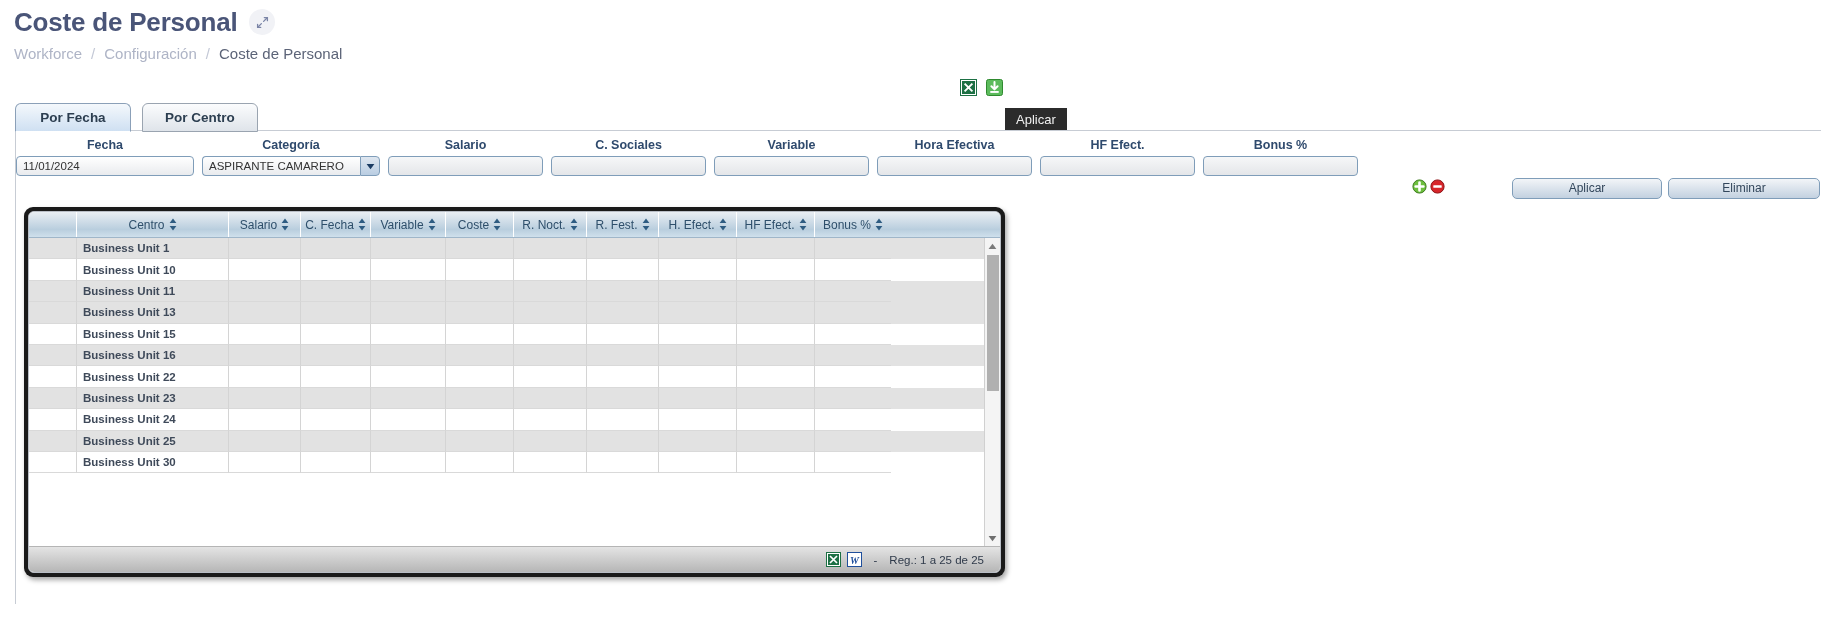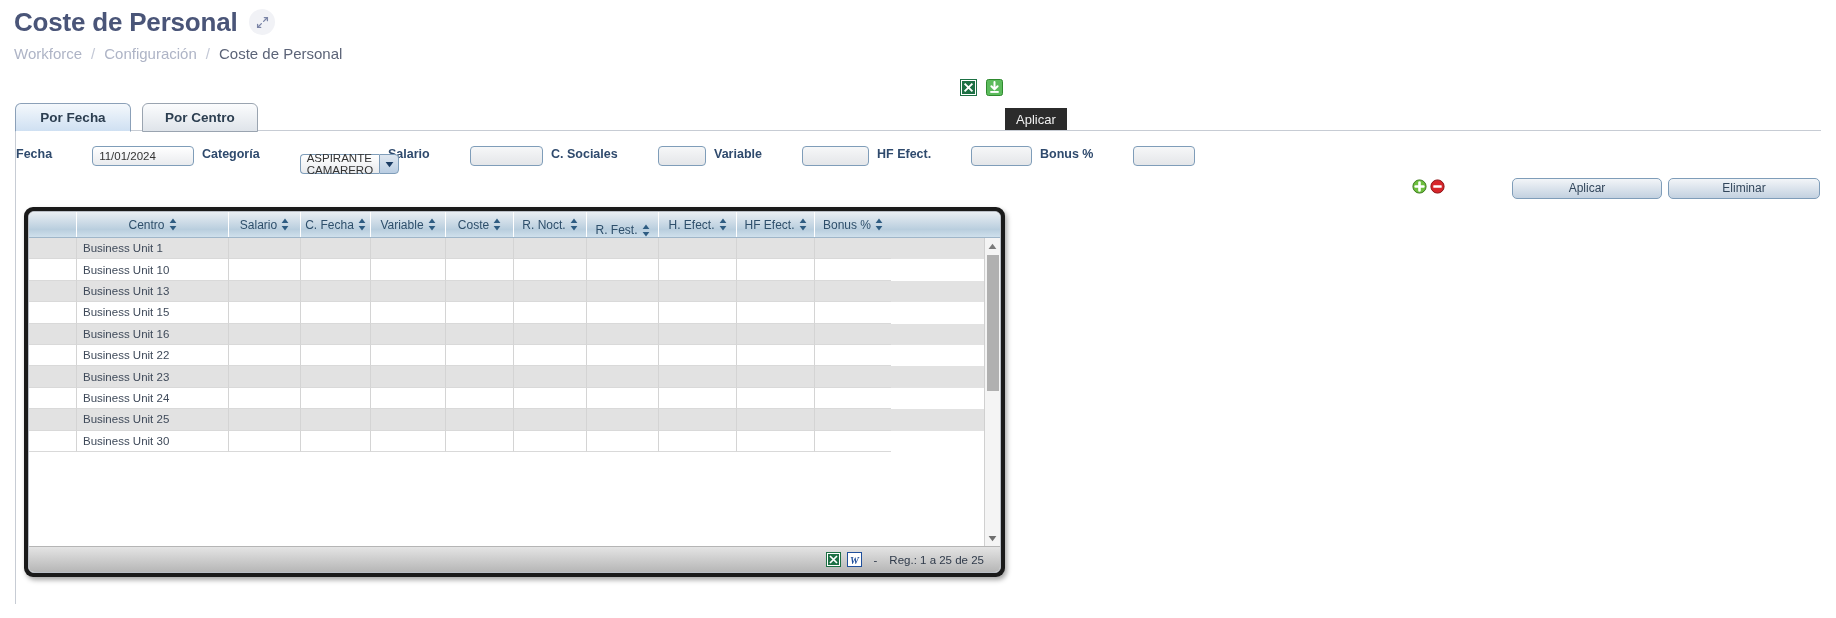--- a/index.html
+++ b/index.html
@@ -79,7 +79,7 @@
     position: absolute; left: 16px; top: 138px;
     width: 1810px; display: flex;
   }
-  .fcell { display: flex; align-items: center; gap: 40px; }
+  .fcell { display: flex; flex-direction: column; align-items: center; }
   .flabel {
     font-size: 12.5px; font-weight: bold; color: #2f4a6d;
     margin-bottom: 4px; white-space: nowrap;

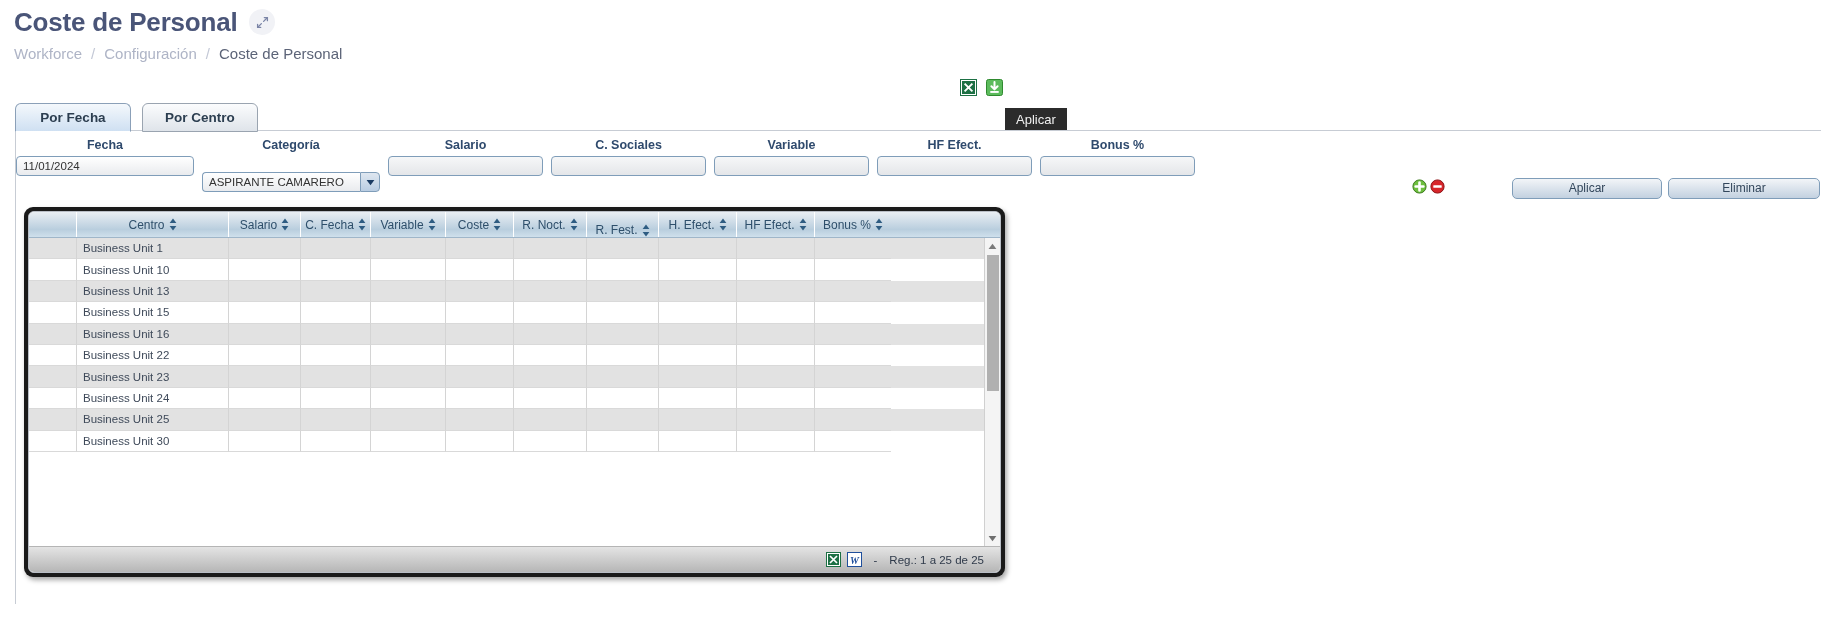--- a/index.html
+++ b/index.html
@@ -274,6 +274,10 @@
       <input class="finput blankfill" type="text" style="">
     </div>
     <div class="fcell" style="width: 155px; margin-right: 8px;">
+      <div class="flabel">Hora Efectiva</div>
+      <input class="finput blankfill" type="text" style="">
+    </div>
+    <div class="fcell" style="width: 155px; margin-right: 8px;">
       <div class="flabel">HF Efect.</div>
       <input class="finput blankfill" type="text" style="">
     </div>

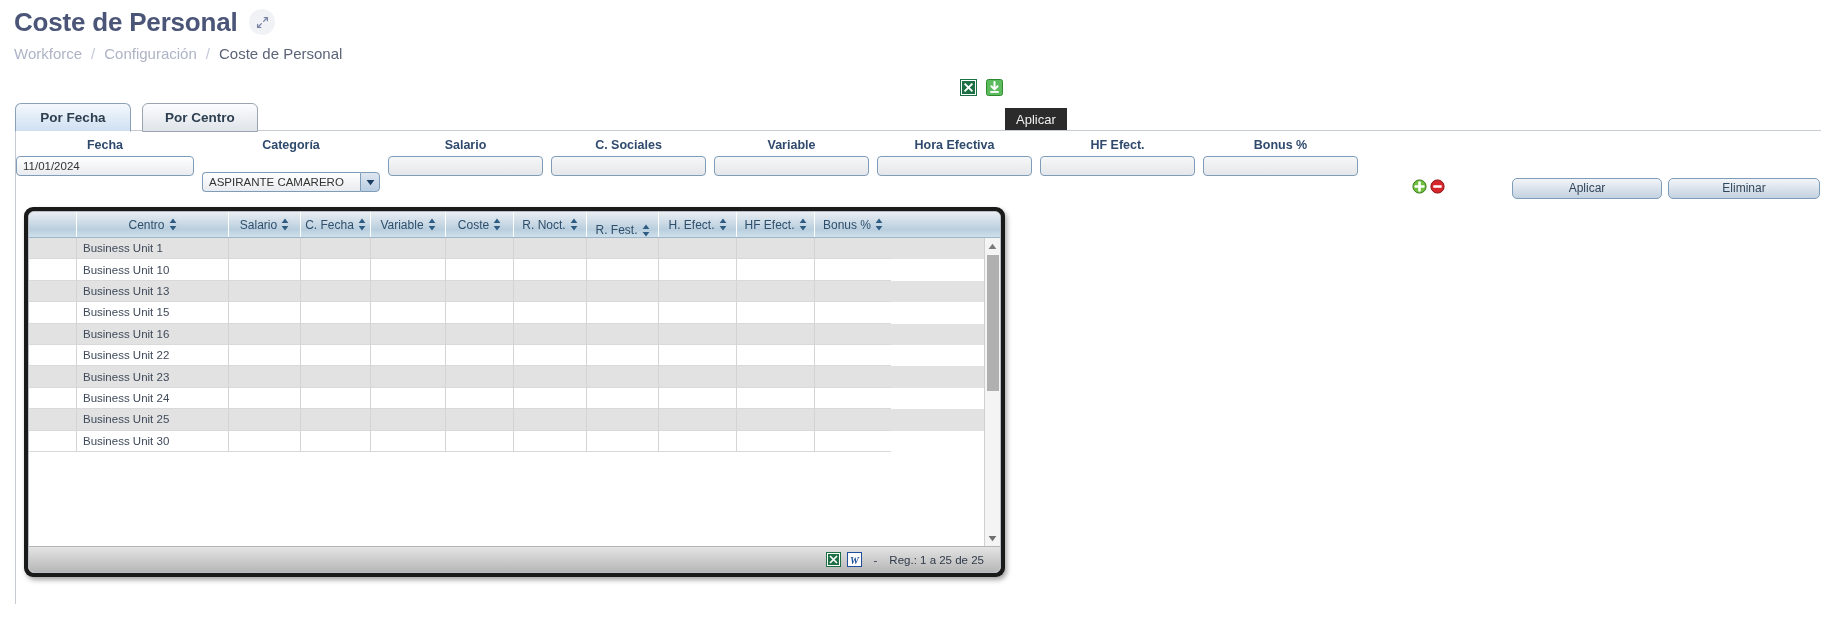--- a/index.html
+++ b/index.html
@@ -93,7 +93,7 @@
     outline: none;
   }
   .finput.blankfill { background: linear-gradient(#f6f7f8, #e4e6e9); }
-  .fselectwrap { position: relative; width: 100%; display: flex; margin-top: 16px; }
+  .fselectwrap { position: relative; width: 100%; display: flex; }
   .fselect {
     height: 20px; flex: 1;
     border: 1px solid #7f9db9; border-right: none;

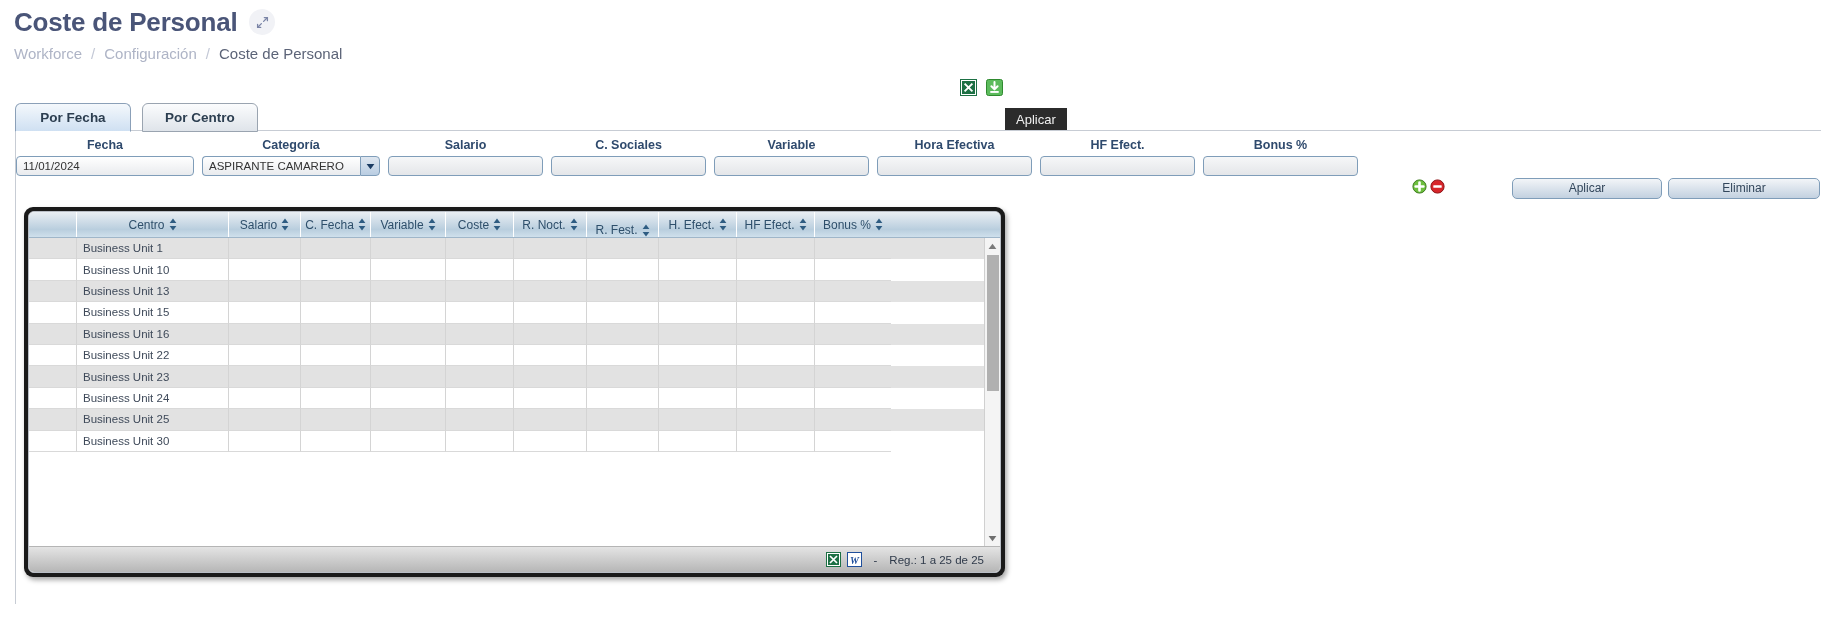--- a/index.html
+++ b/index.html
@@ -364,7 +364,7 @@
             </svg>
           </span>
         </div>
-        <div class="hc" style="width: 72px; flex: 0 0 72px; align-items: flex-end;">
+        <div class="hc" style="width: 72px; flex: 0 0 72px;">
           <span>R. Fest.</span>
           <span class="sorticon">
             <svg width="8" height="13" viewBox="0 0 8 13">

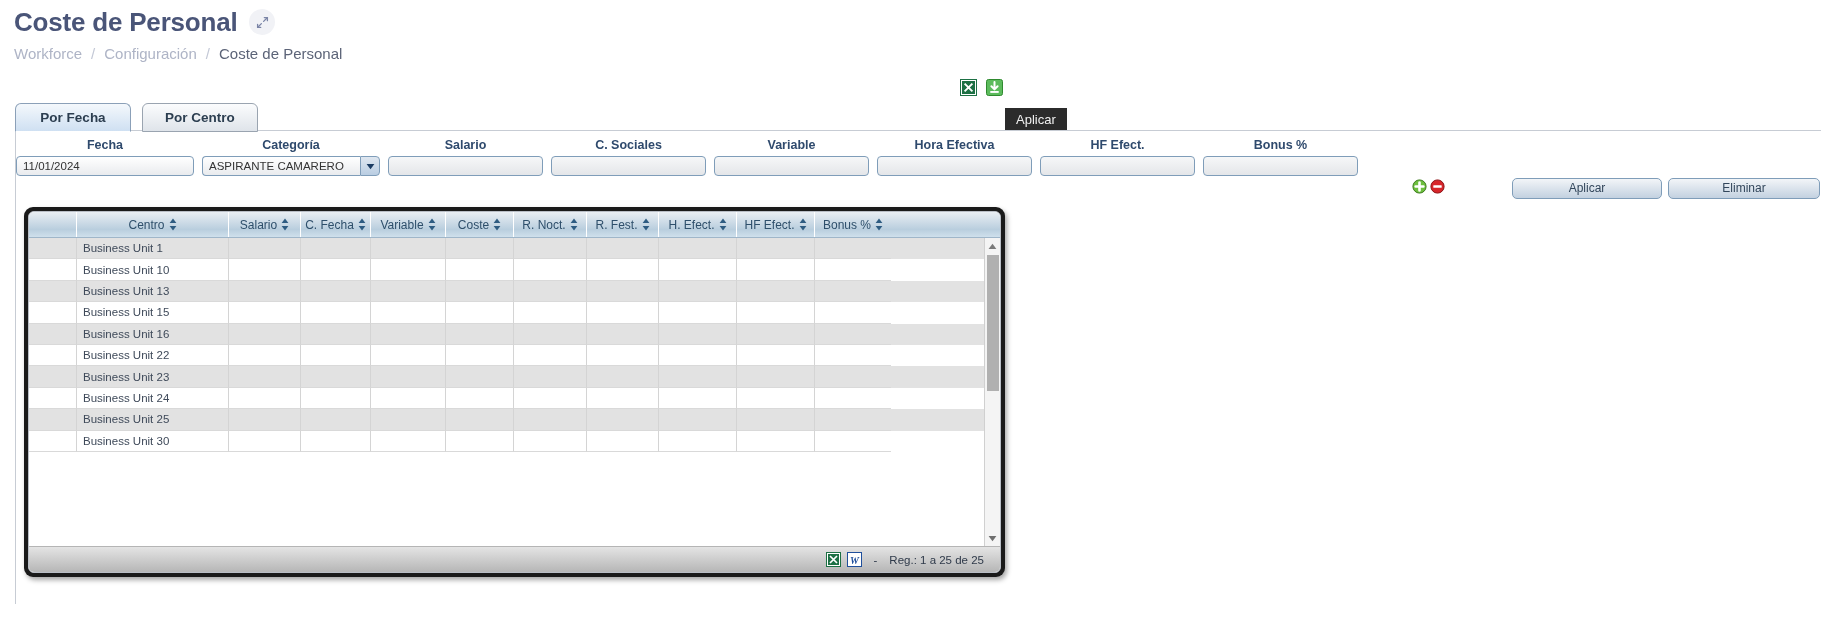--- a/index.html
+++ b/index.html
@@ -155,7 +155,7 @@
   .sorticon { display: inline-block; width: 8px; }
   .sorticon svg { display: block; }
 
-  .gridbody { flex: 1; display: flex; overflow: hidden; position: relative; }
+  .gridbody { flex: 1; display: flex; overflow: hidden; position: relative; font-weight: bold; }
   .rows { flex: 1; }
   .row { display: flex; height: 21.4px; align-items: stretch; }
   .row.alt { background: #e2e2e2; }

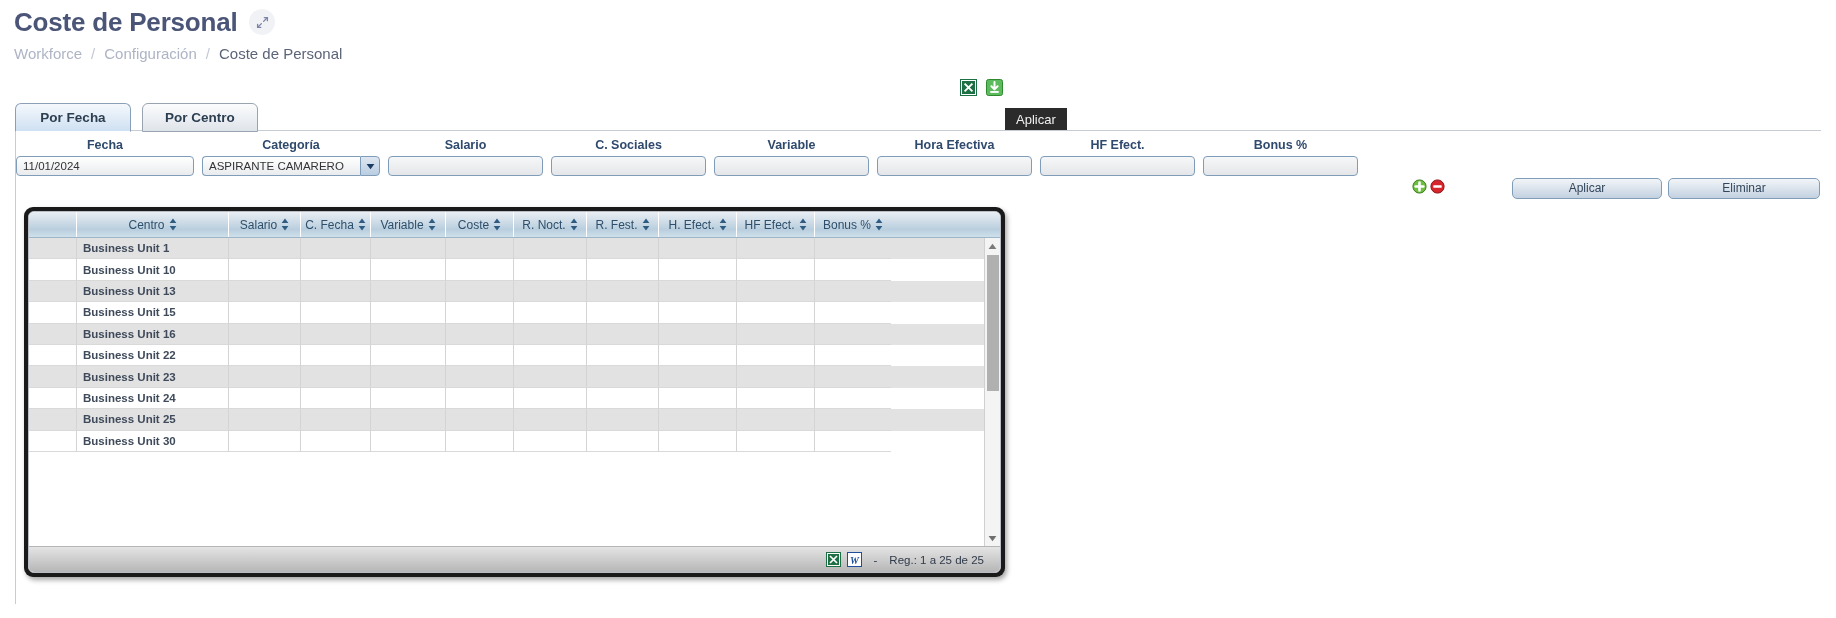--- a/index.html
+++ b/index.html
@@ -431,6 +431,19 @@
           </div>
           <div class="row alt">
             <div class="cell" style="width: 48px; flex: 0 0 48px;"></div>
+            <div class="cell" style="width: 152px; flex: 0 0 152px;">Business Unit 11</div>
+            <div class="cell" style="width: 72px; flex: 0 0 72px;"></div>
+            <div class="cell" style="width: 70px; flex: 0 0 70px;"></div>
+            <div class="cell" style="width: 75px; flex: 0 0 75px;"></div>
+            <div class="cell" style="width: 68px; flex: 0 0 68px;"></div>
+            <div class="cell" style="width: 73px; flex: 0 0 73px;"></div>
+            <div class="cell" style="width: 72px; flex: 0 0 72px;"></div>
+            <div class="cell" style="width: 78px; flex: 0 0 78px;"></div>
+            <div class="cell" style="width: 78px; flex: 0 0 78px;"></div>
+            <div class="cell" style="width: 76px; flex: 0 0 76px;"></div>
+          </div>
+          <div class="row alt">
+            <div class="cell" style="width: 48px; flex: 0 0 48px;"></div>
             <div class="cell" style="width: 152px; flex: 0 0 152px;">Business Unit 13</div>
             <div class="cell" style="width: 72px; flex: 0 0 72px;"></div>
             <div class="cell" style="width: 70px; flex: 0 0 70px;"></div>

